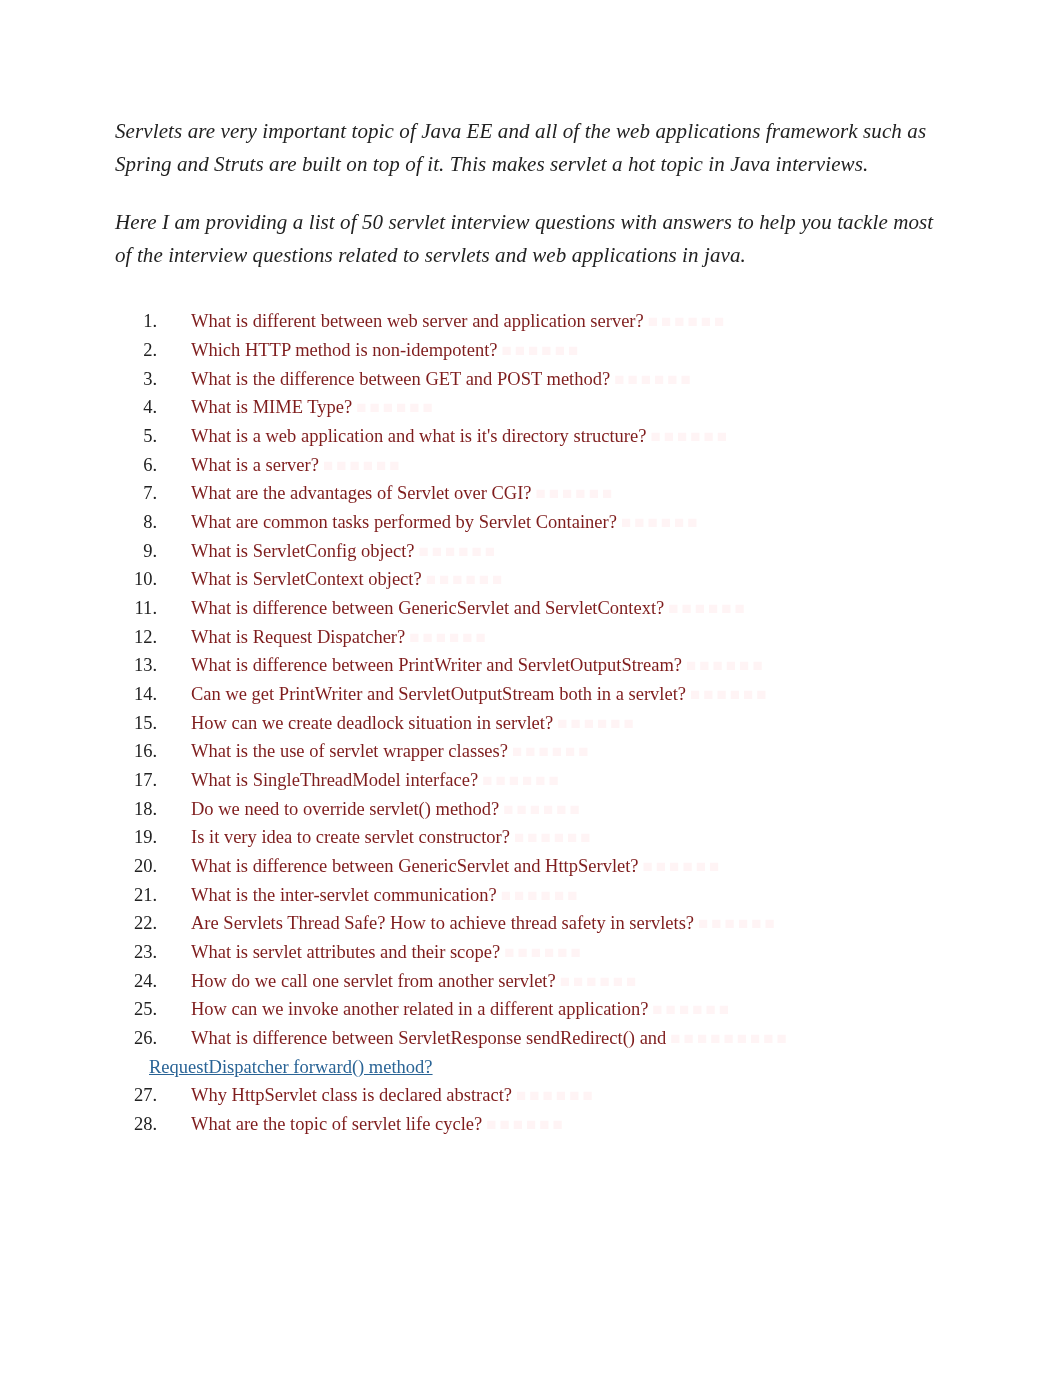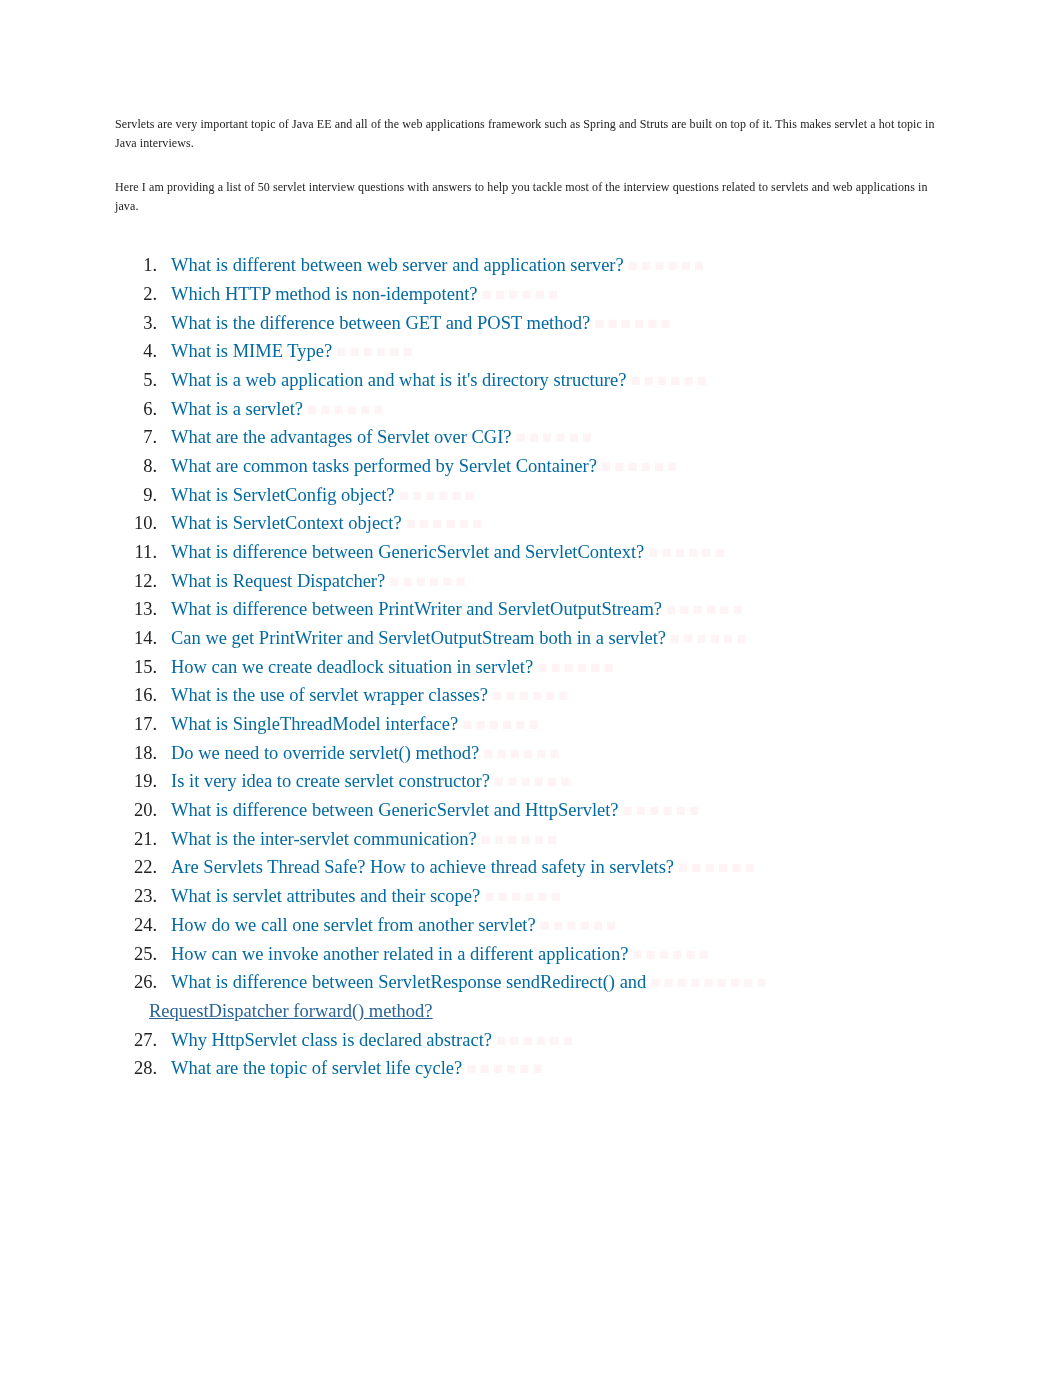--- a/index.html
+++ b/index.html
@@ -5,7 +5,7 @@
     * { margin:0; padding:0; box-sizing:border-box; }
     html,body{ width:1062px; background:#fff; font-family:Georgia,'Times New Roman',Times,serif; color:#222; }
     .page{ padding:115px 115px 0 115px; }
-    .intro-1,.intro-2{ font-size:12px; line-height:1.55; letter-spacing:.1px; }
+    .intro-1,.intro-2{ font-size:21px; line-height:1.55; letter-spacing:.1px;font-style:italic; }
     .intro-1{ margin-bottom:26px; }
     .intro-2{ margin-bottom:36px; }
     ol.qlist{ list-style:none; counter-reset:q; padding-left:4px; }

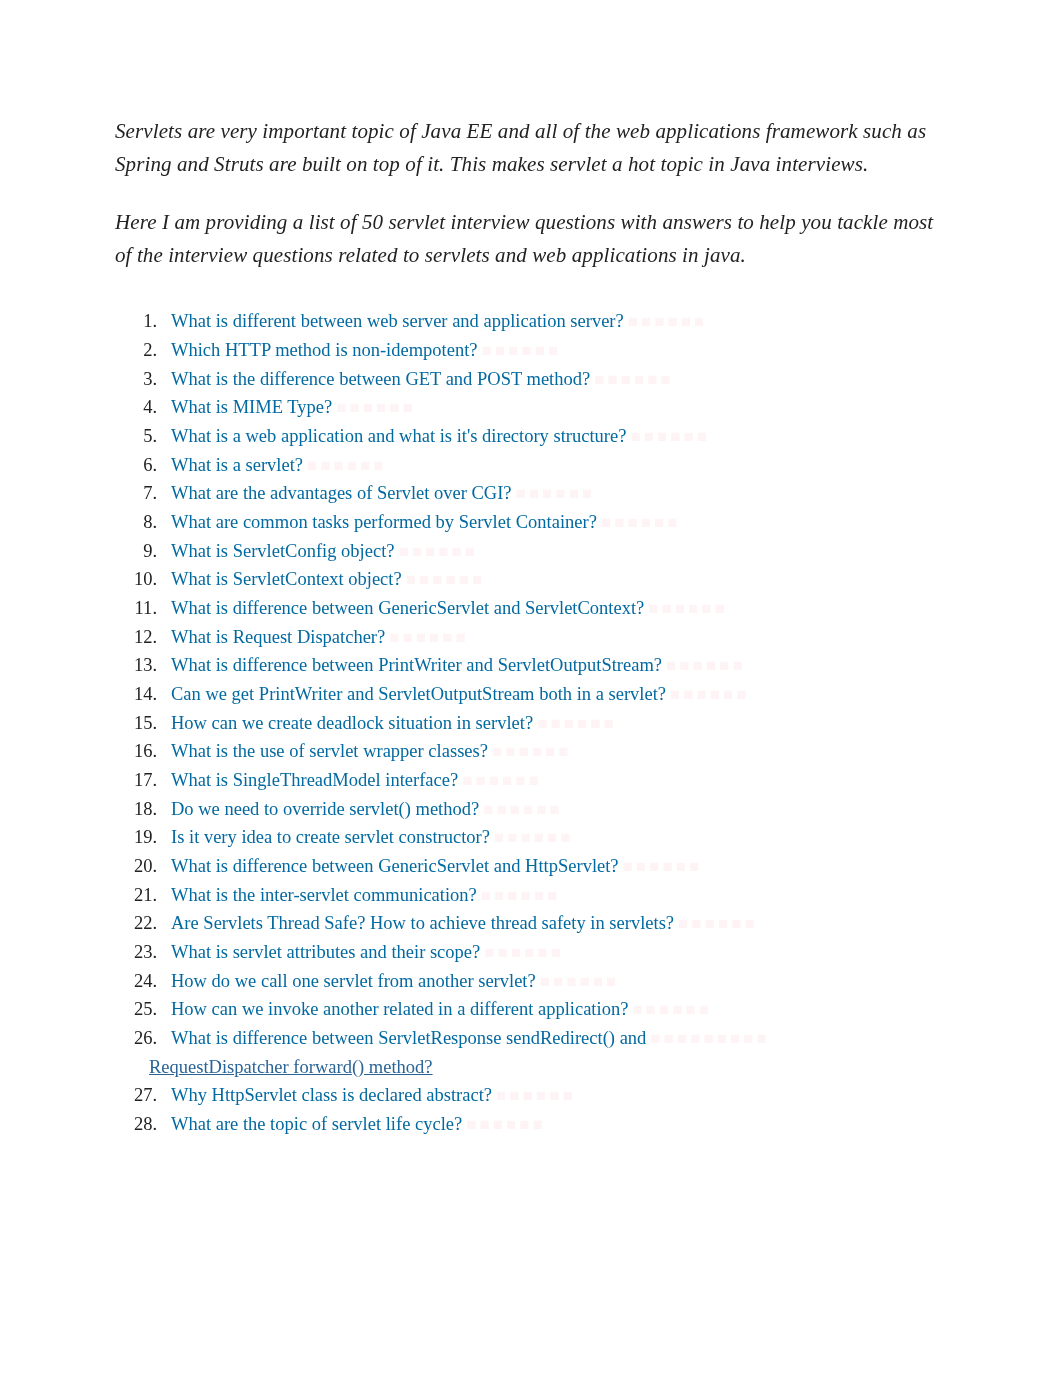--- a/index.html
+++ b/index.html
@@ -11,7 +11,7 @@
     ol.qlist{ list-style:none; counter-reset:q; padding-left:4px; }
     ol.qlist > li{ counter-increment:q; font-size:18.5px; line-height:1.55; position:relative; padding-left:52px; margin:0; }
     ol.qlist > li::before{ content:counter(q)"."; position:absolute; left:0; width:38px; text-align:right; color:#222; }
-    ol.qlist > li a{ color:#0369a1; text-decoration:none; }
+    ol.qlist > li a{ color:#7f1d1d; text-decoration:none;margin-left:20px; }
     
     ol.qlist > li .ghost{ position:relative; margin-left:4px; color:rgba(255,60,90,.06); font-size:17px; letter-spacing:3px; user-select:none; }
     li[data-multiline="true"] a{ display:inline; }

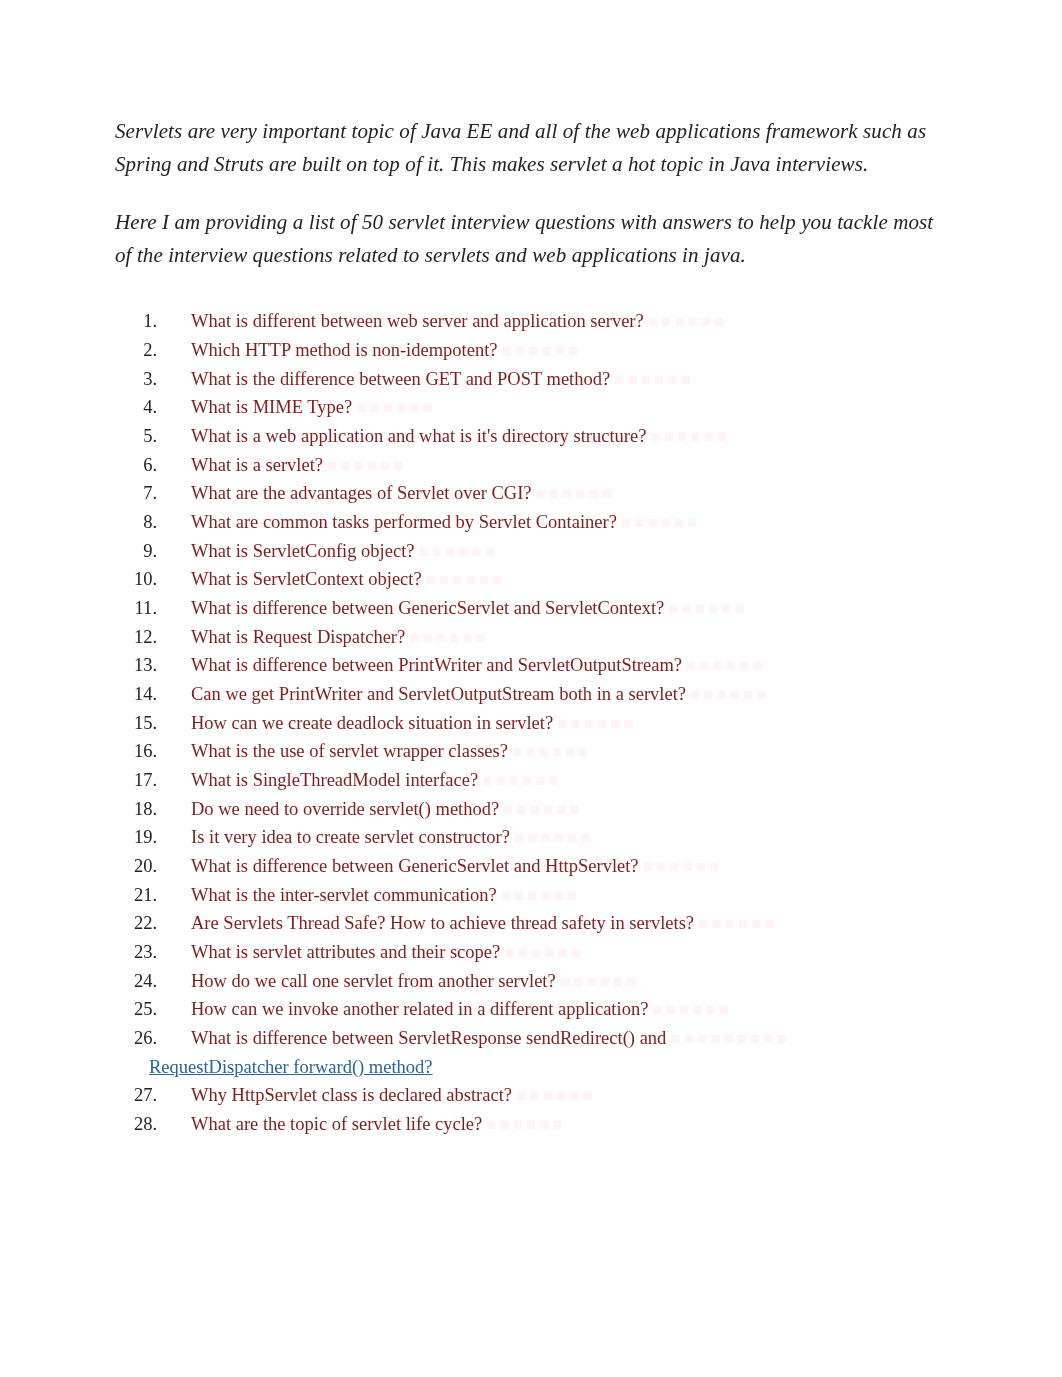--- a/index.html
+++ b/index.html
@@ -32,7 +32,7 @@
       <li><a href="#">What is the difference between GET and POST method?</a><span class="ghost">■■■■■■</span></li>
       <li><a href="#">What is MIME Type?</a><span class="ghost">■■■■■■</span></li>
       <li><a href="#">What is a web application and what is it's directory structure?</a><span class="ghost">■■■■■■</span></li>
-      <li><a href="#">What is a servlet?</a><span class="ghost">■■■■■■</span></li>
+      <li><a href="#">What is a server?</a><span class="ghost">■■■■■■</span></li>
       <li><a href="#">What are the advantages of Servlet over CGI?</a><span class="ghost">■■■■■■</span></li>
       <li><a href="#">What are common tasks performed by Servlet Container?</a><span class="ghost">■■■■■■</span></li>
       <li><a href="#">What is ServletConfig object?</a><span class="ghost">■■■■■■</span></li>

